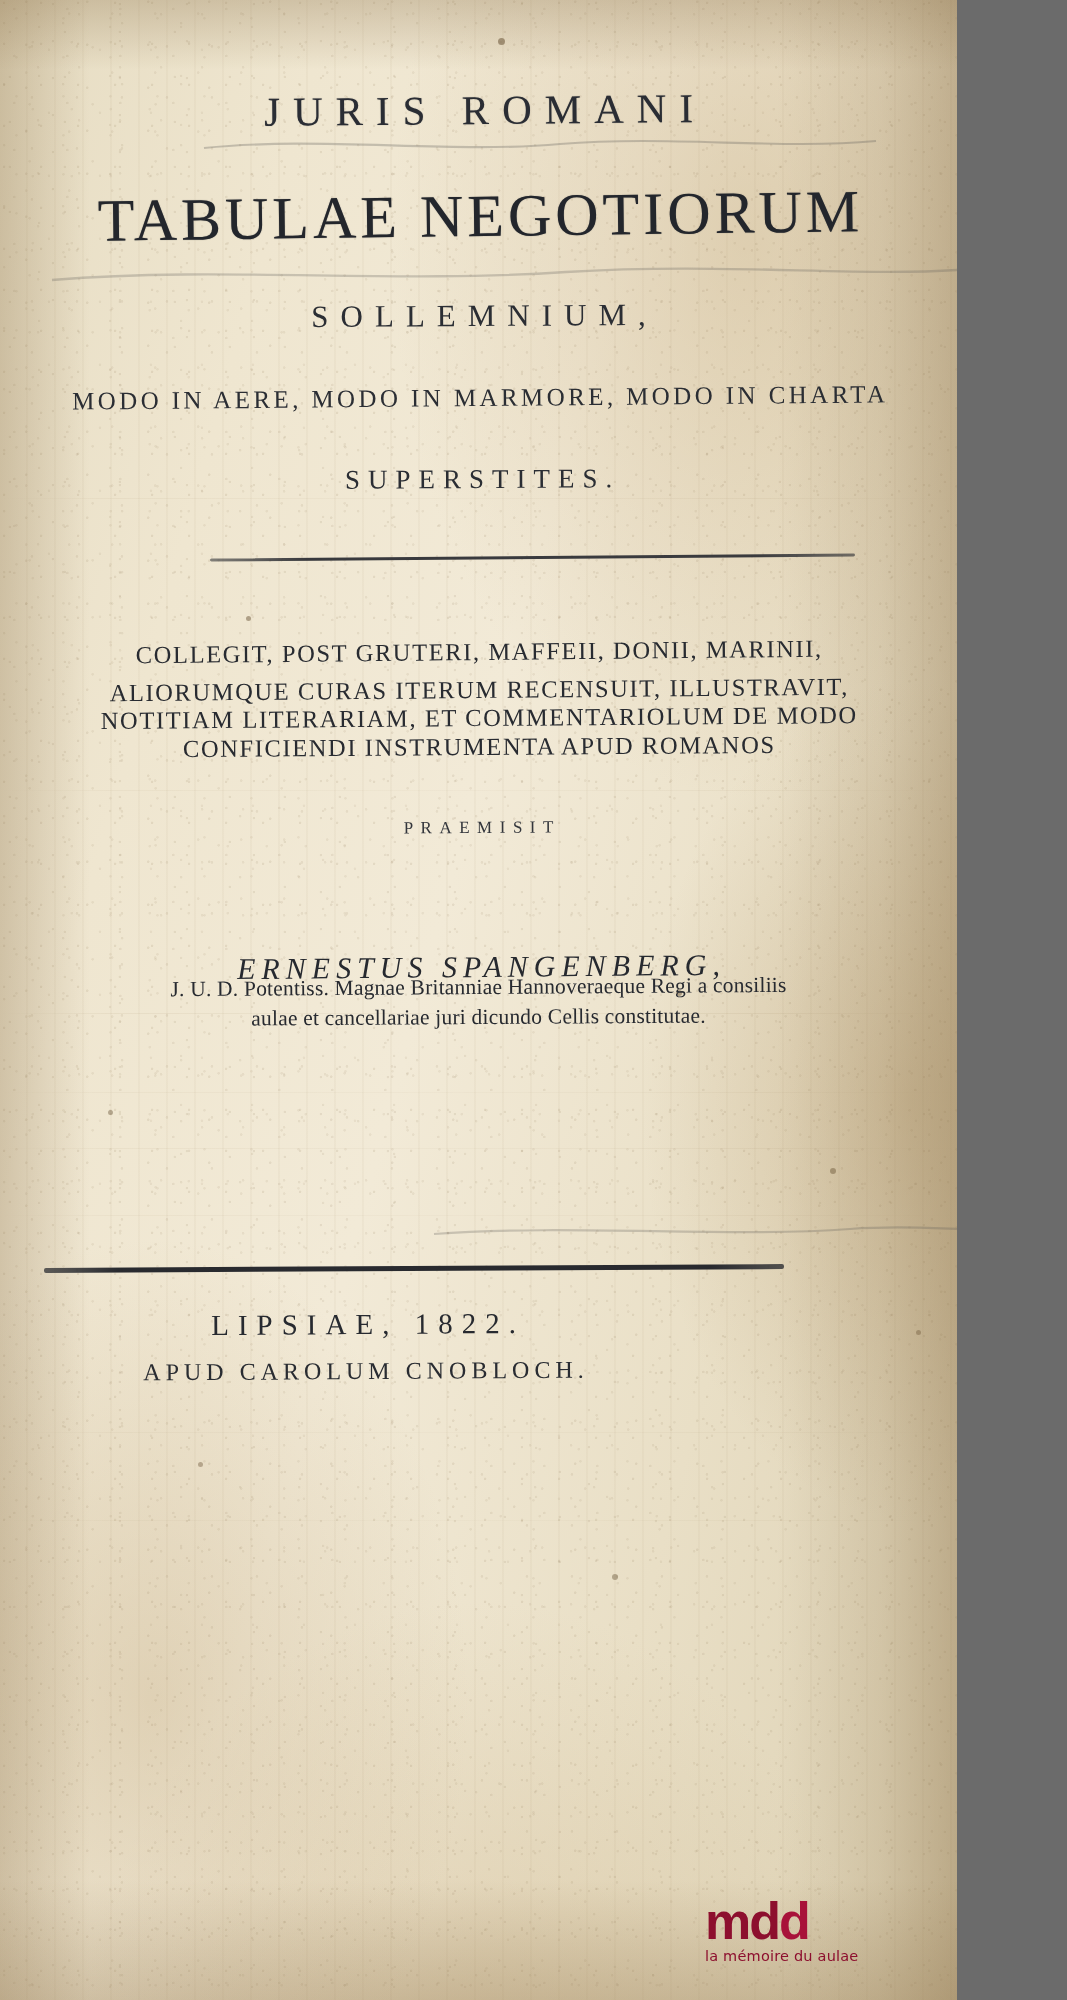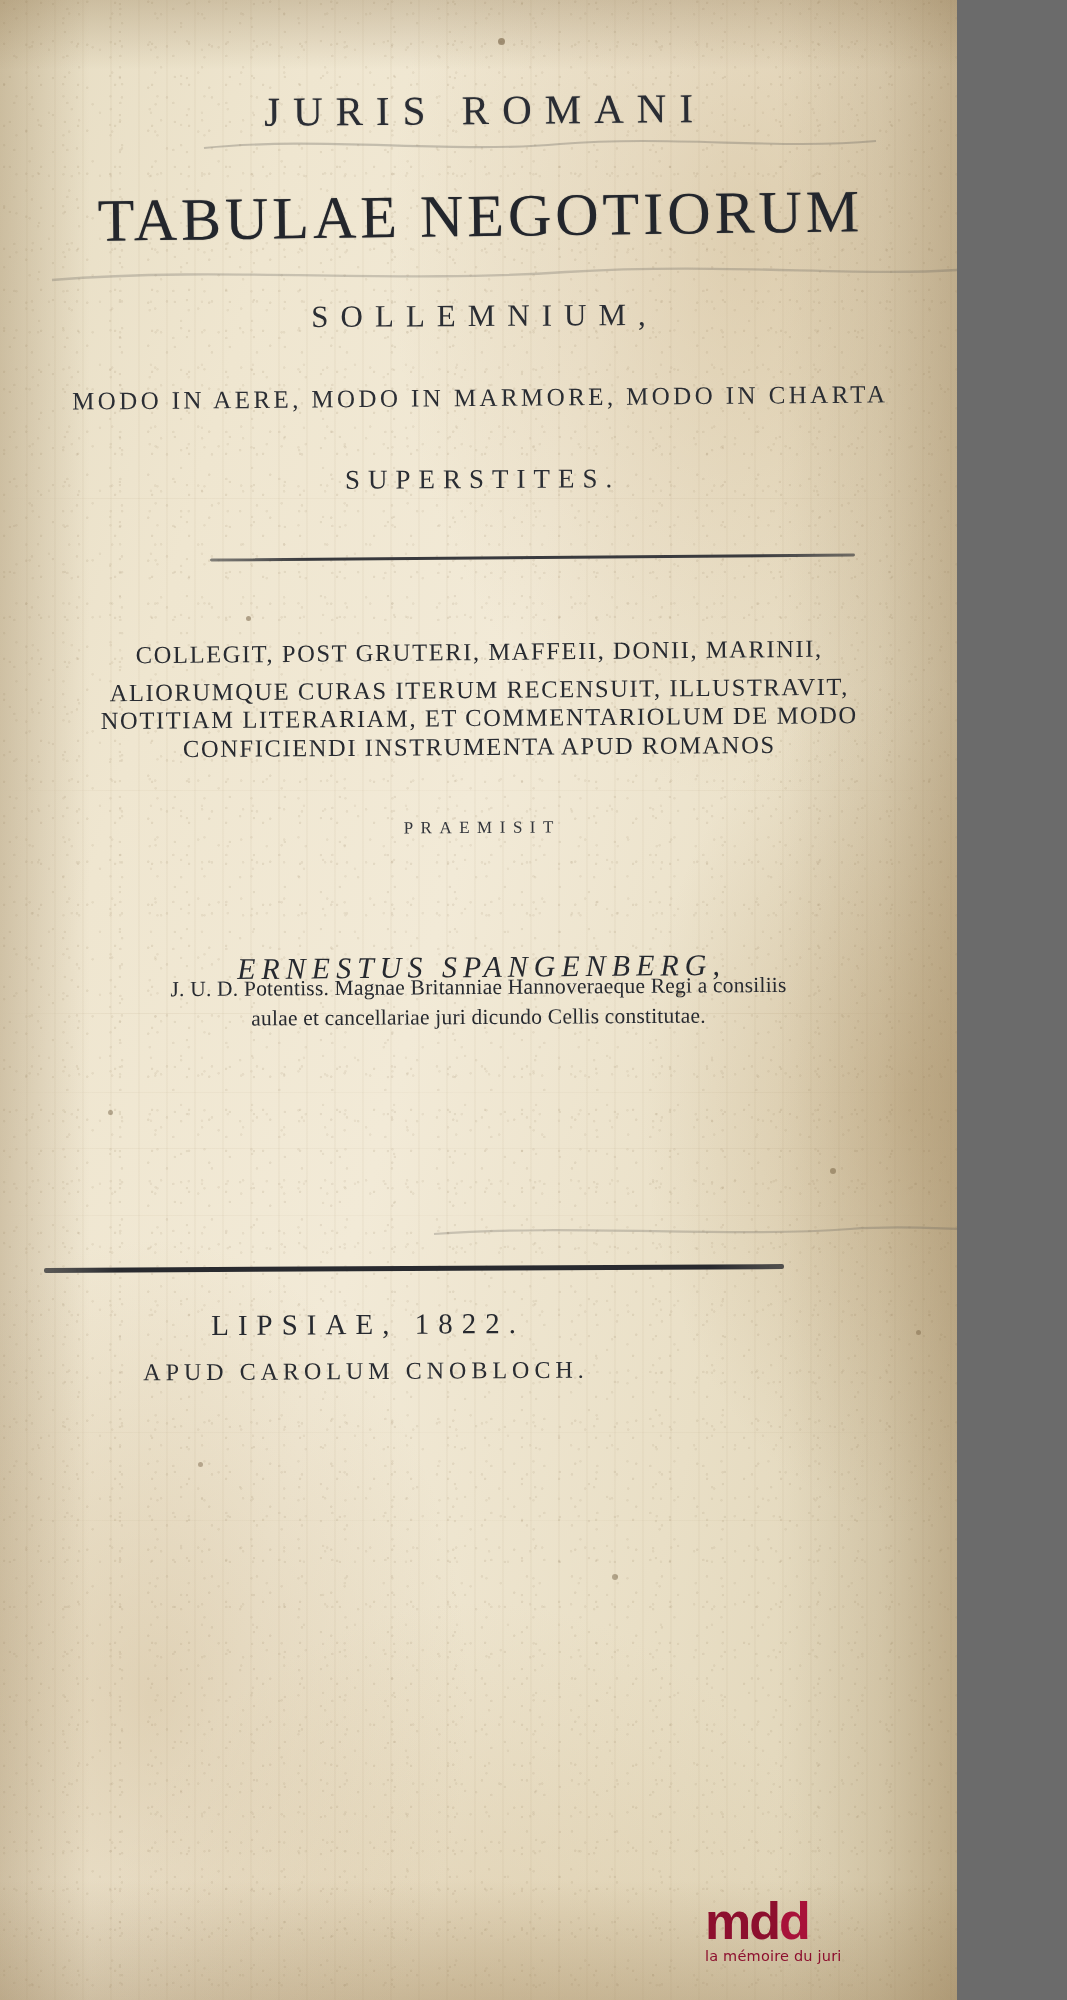--- a/index.html
+++ b/index.html
@@ -353,7 +353,7 @@
   <div id="logo">
     <div id="logo-mark"><span>m</span><span>d</span><span class="d2">d</span></div>
 
-    <div id="logo-tag">la mémoire du juri</div>
+    <div id="logo-tag">la mémoire du aulae</div>
   </div>
 
 </div>

